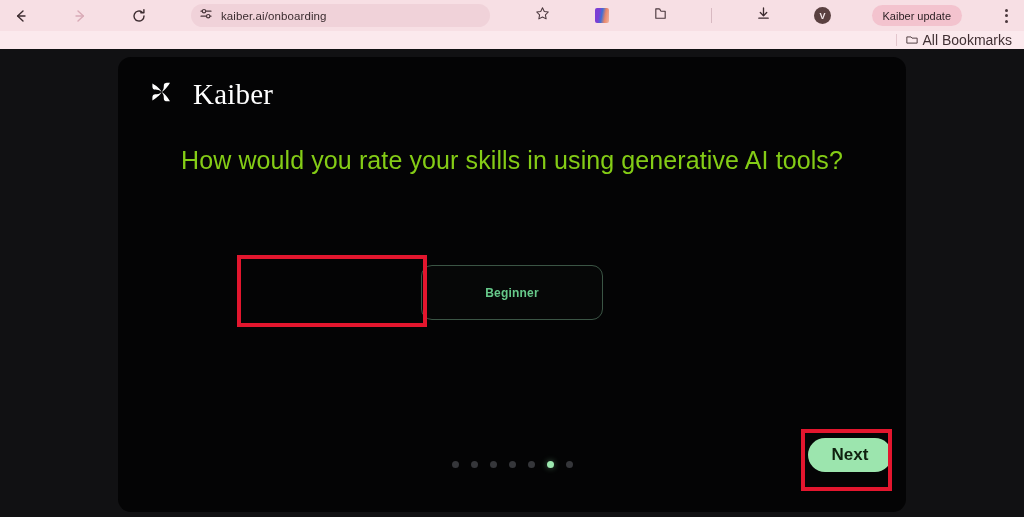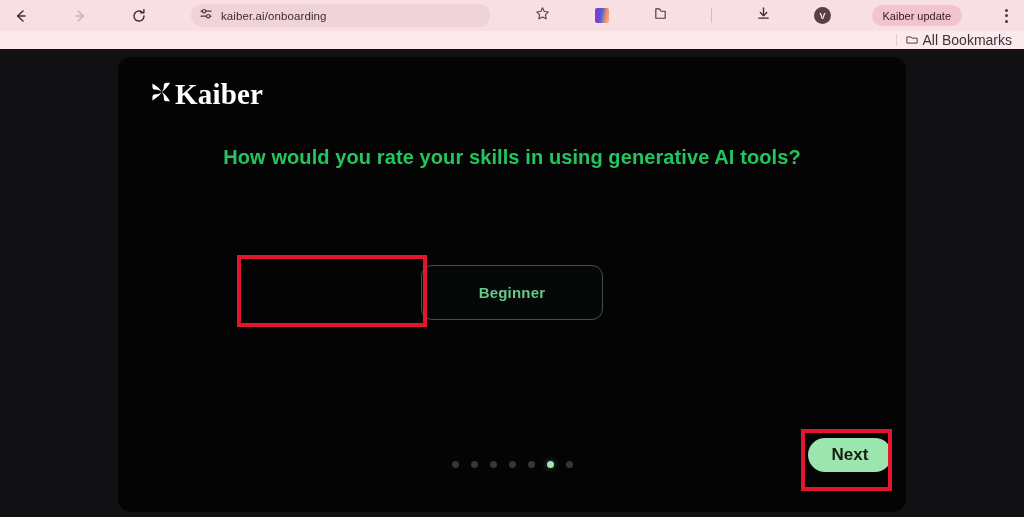--- a/index.html
+++ b/index.html
@@ -112,7 +112,7 @@
 
   #brand-logo {
     position: absolute; left: 31px; top: 22px;
-    display: flex; align-items: center; gap: 0; font-weight: bold;
+    display: flex; align-items: center; gap: 18px;
   }
   #brand-mark { display: block; }
   #brand-word {

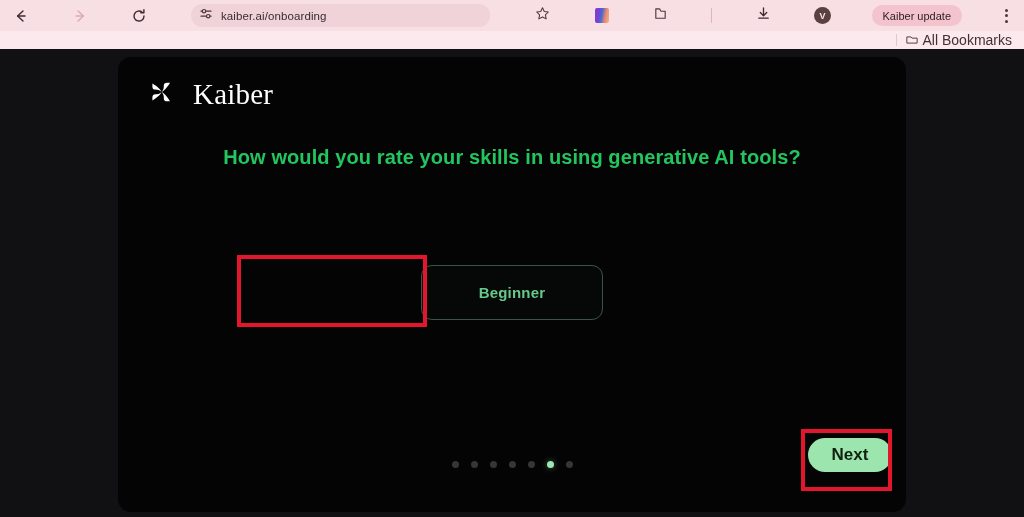--- a/index.html
+++ b/index.html
@@ -124,8 +124,8 @@
   #question-title {
     position: absolute; left: 0; top: 89px;
     width: 788px; text-align: center;
-    font-size: 20px; color: #22c55e;
-    font-weight: 700; letter-spacing: .1px;
+    font-size: 25px; color: #84cc16;
+    font-weight: 400; letter-spacing: .1px;
   }
 
   #options-row {

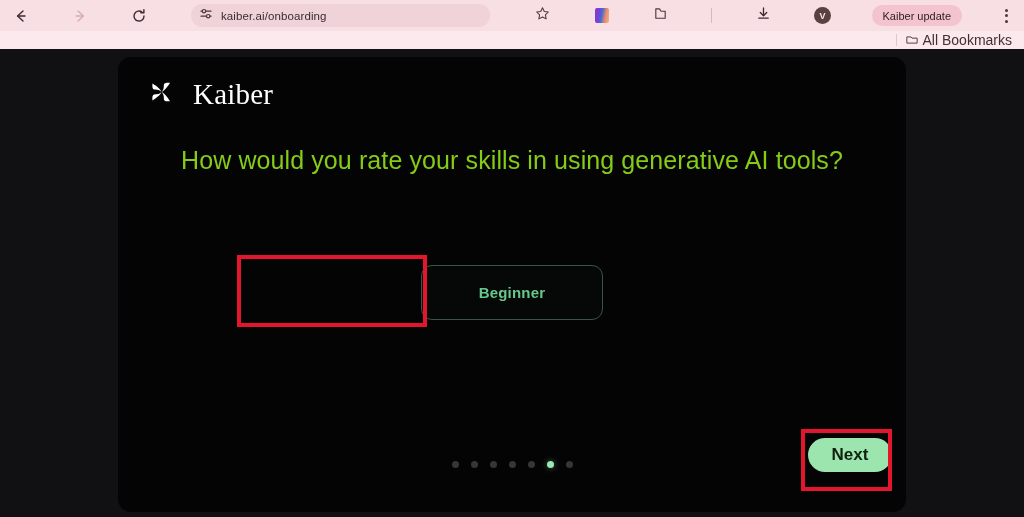--- a/index.html
+++ b/index.html
@@ -139,7 +139,7 @@
     border-radius: 11px;
     background: #060707;
     display: flex; align-items: center; justify-content: center;
-    color: #66c98a; font-size: 15px; font-weight: bold;
+    color: #66c98a; font-size: 12px; font-weight: bold;
     letter-spacing: .2px;
     cursor: pointer;
   }

